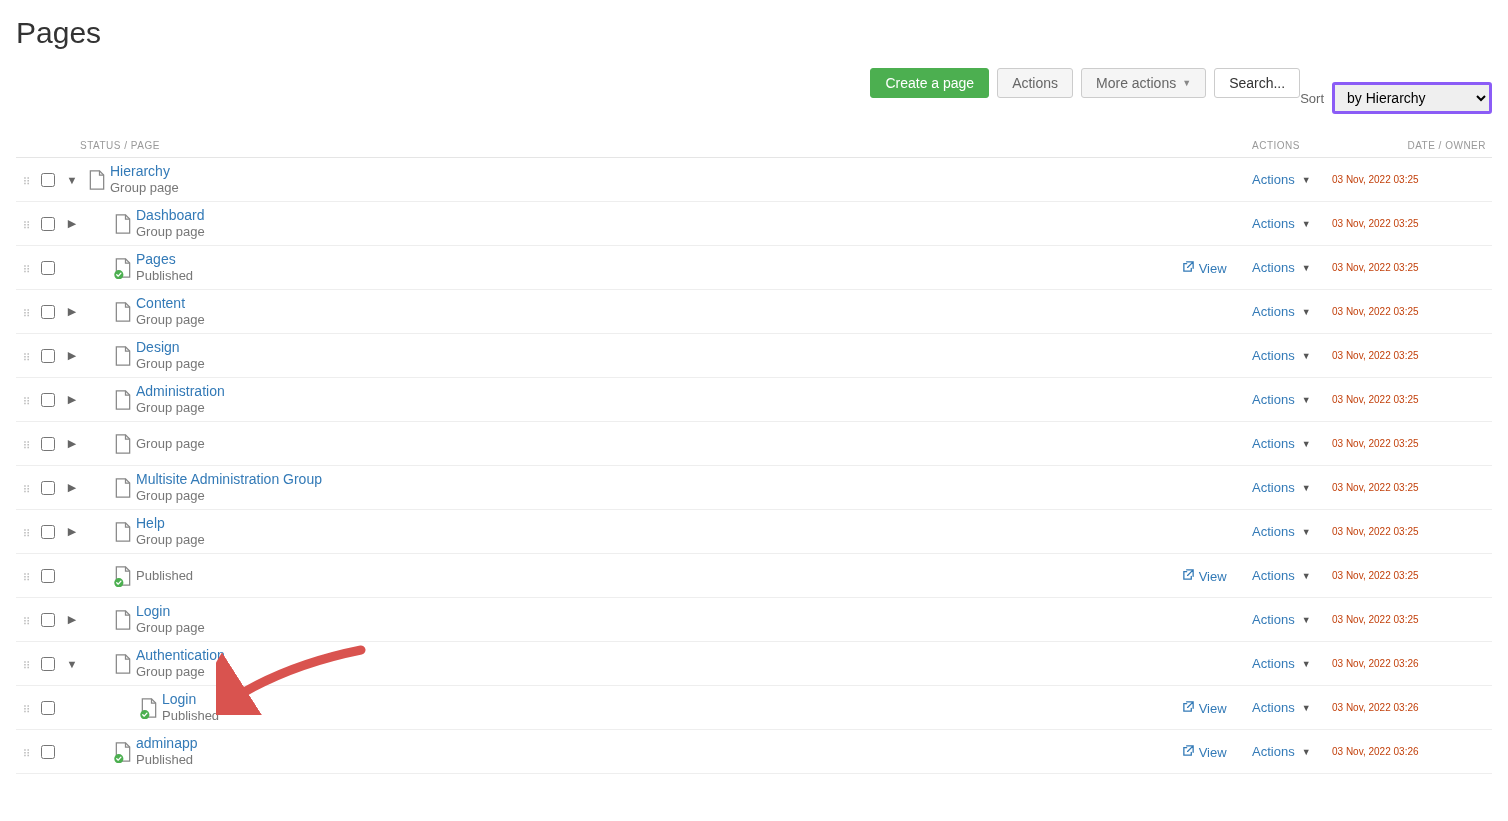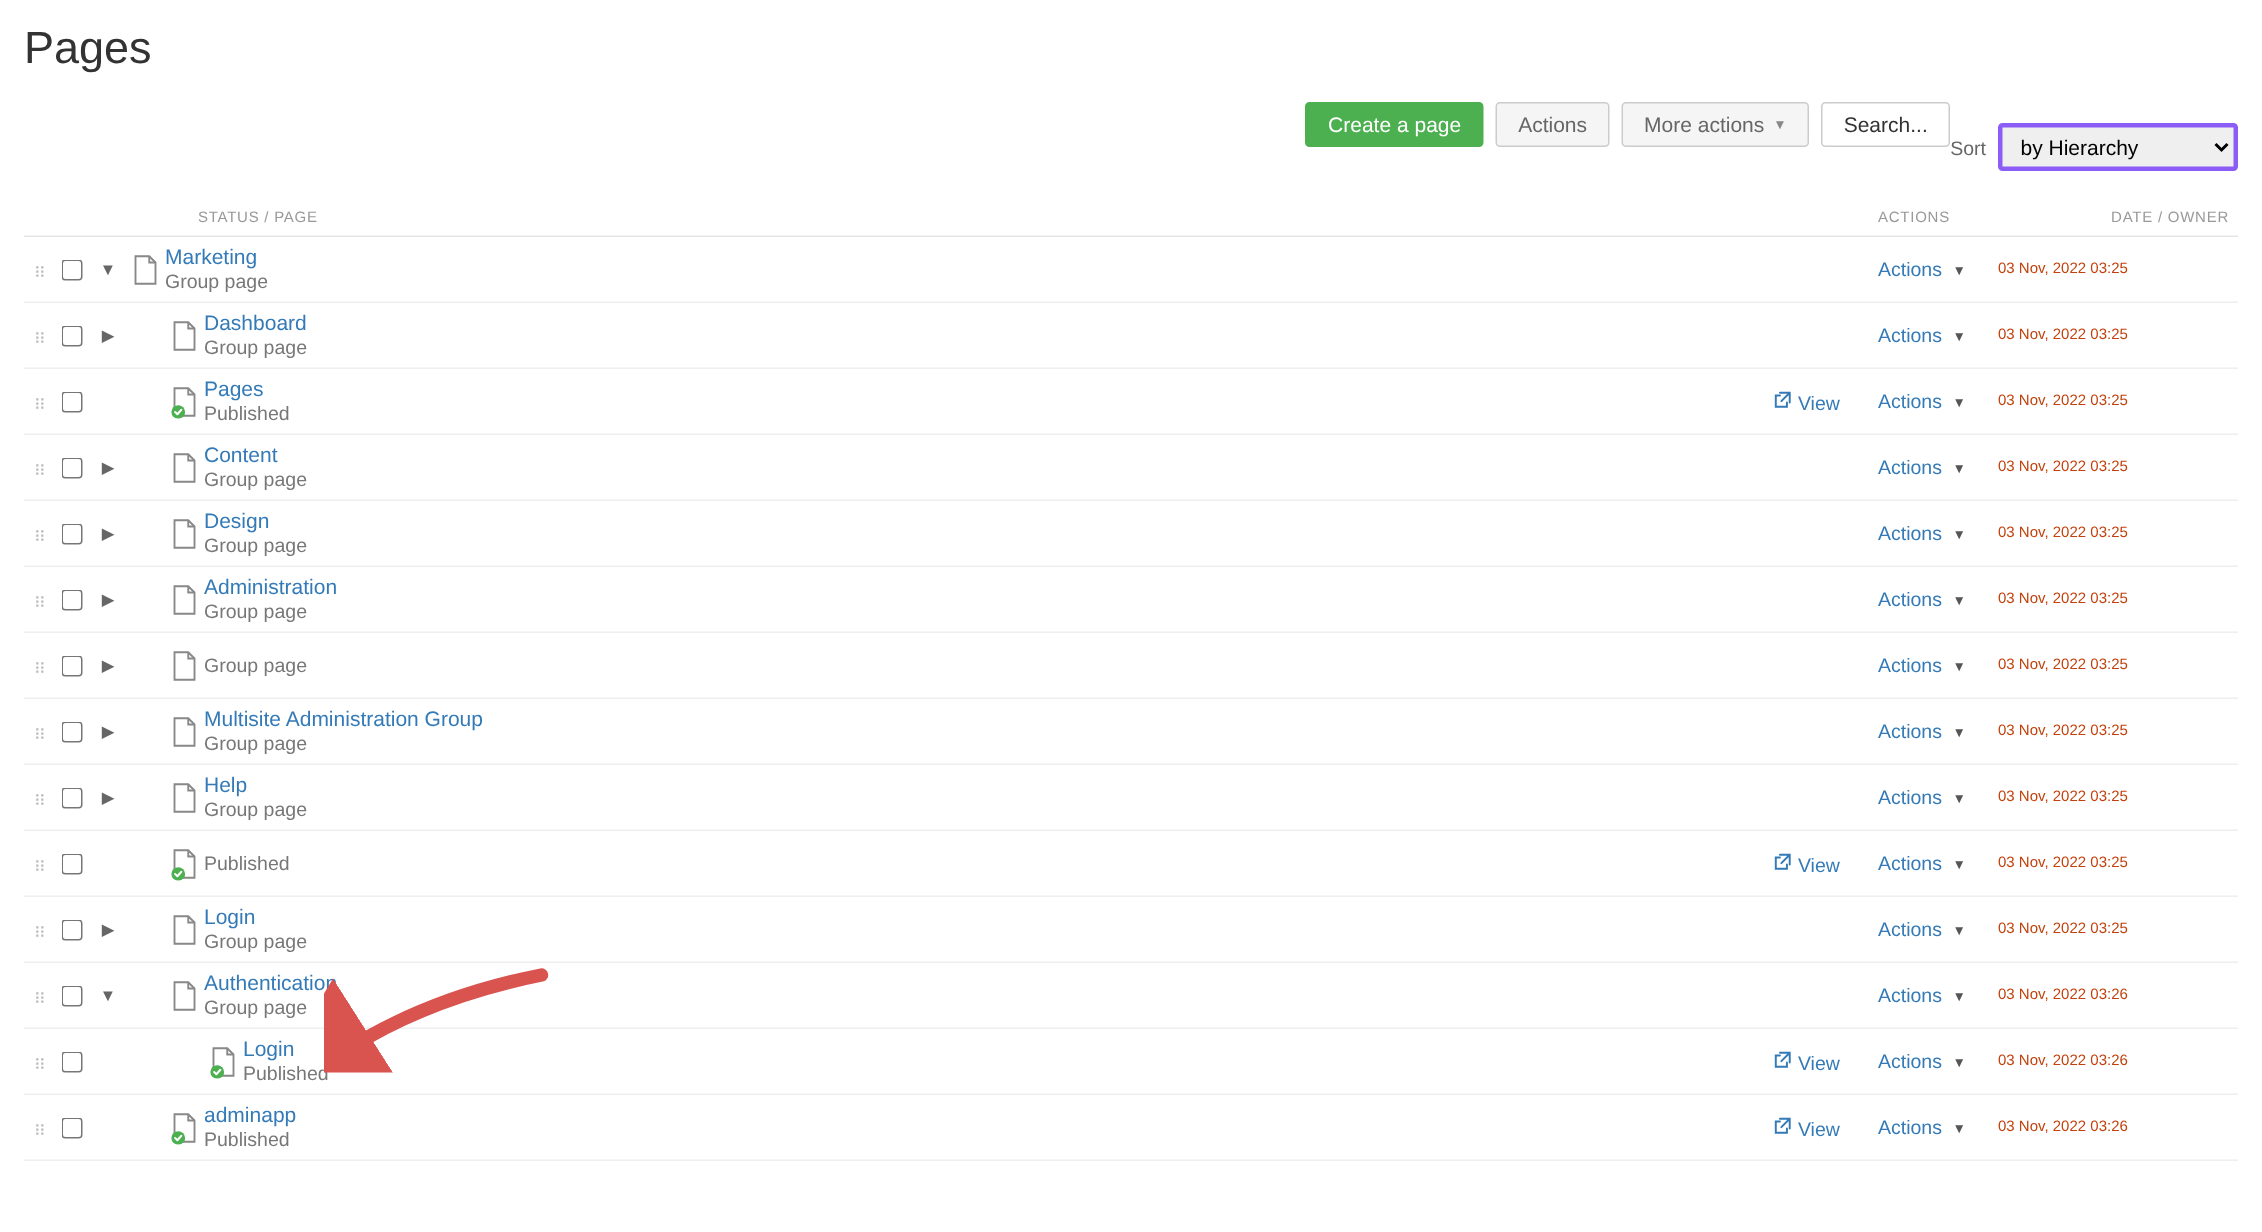--- a/index.html
+++ b/index.html
@@ -70,7 +70,7 @@
     letter-spacing: 0.5px;
     text-transform: uppercase;
   }
-  .hdr-status { margin-left: 116px; flex: 1; }
+  .hdr-status { margin-left: 64px; flex: 1; }
   .hdr-actions { width: 80px; text-align: left; }
   .hdr-date { width: 160px; text-align: right; padding-right: 6px; }
   .row {

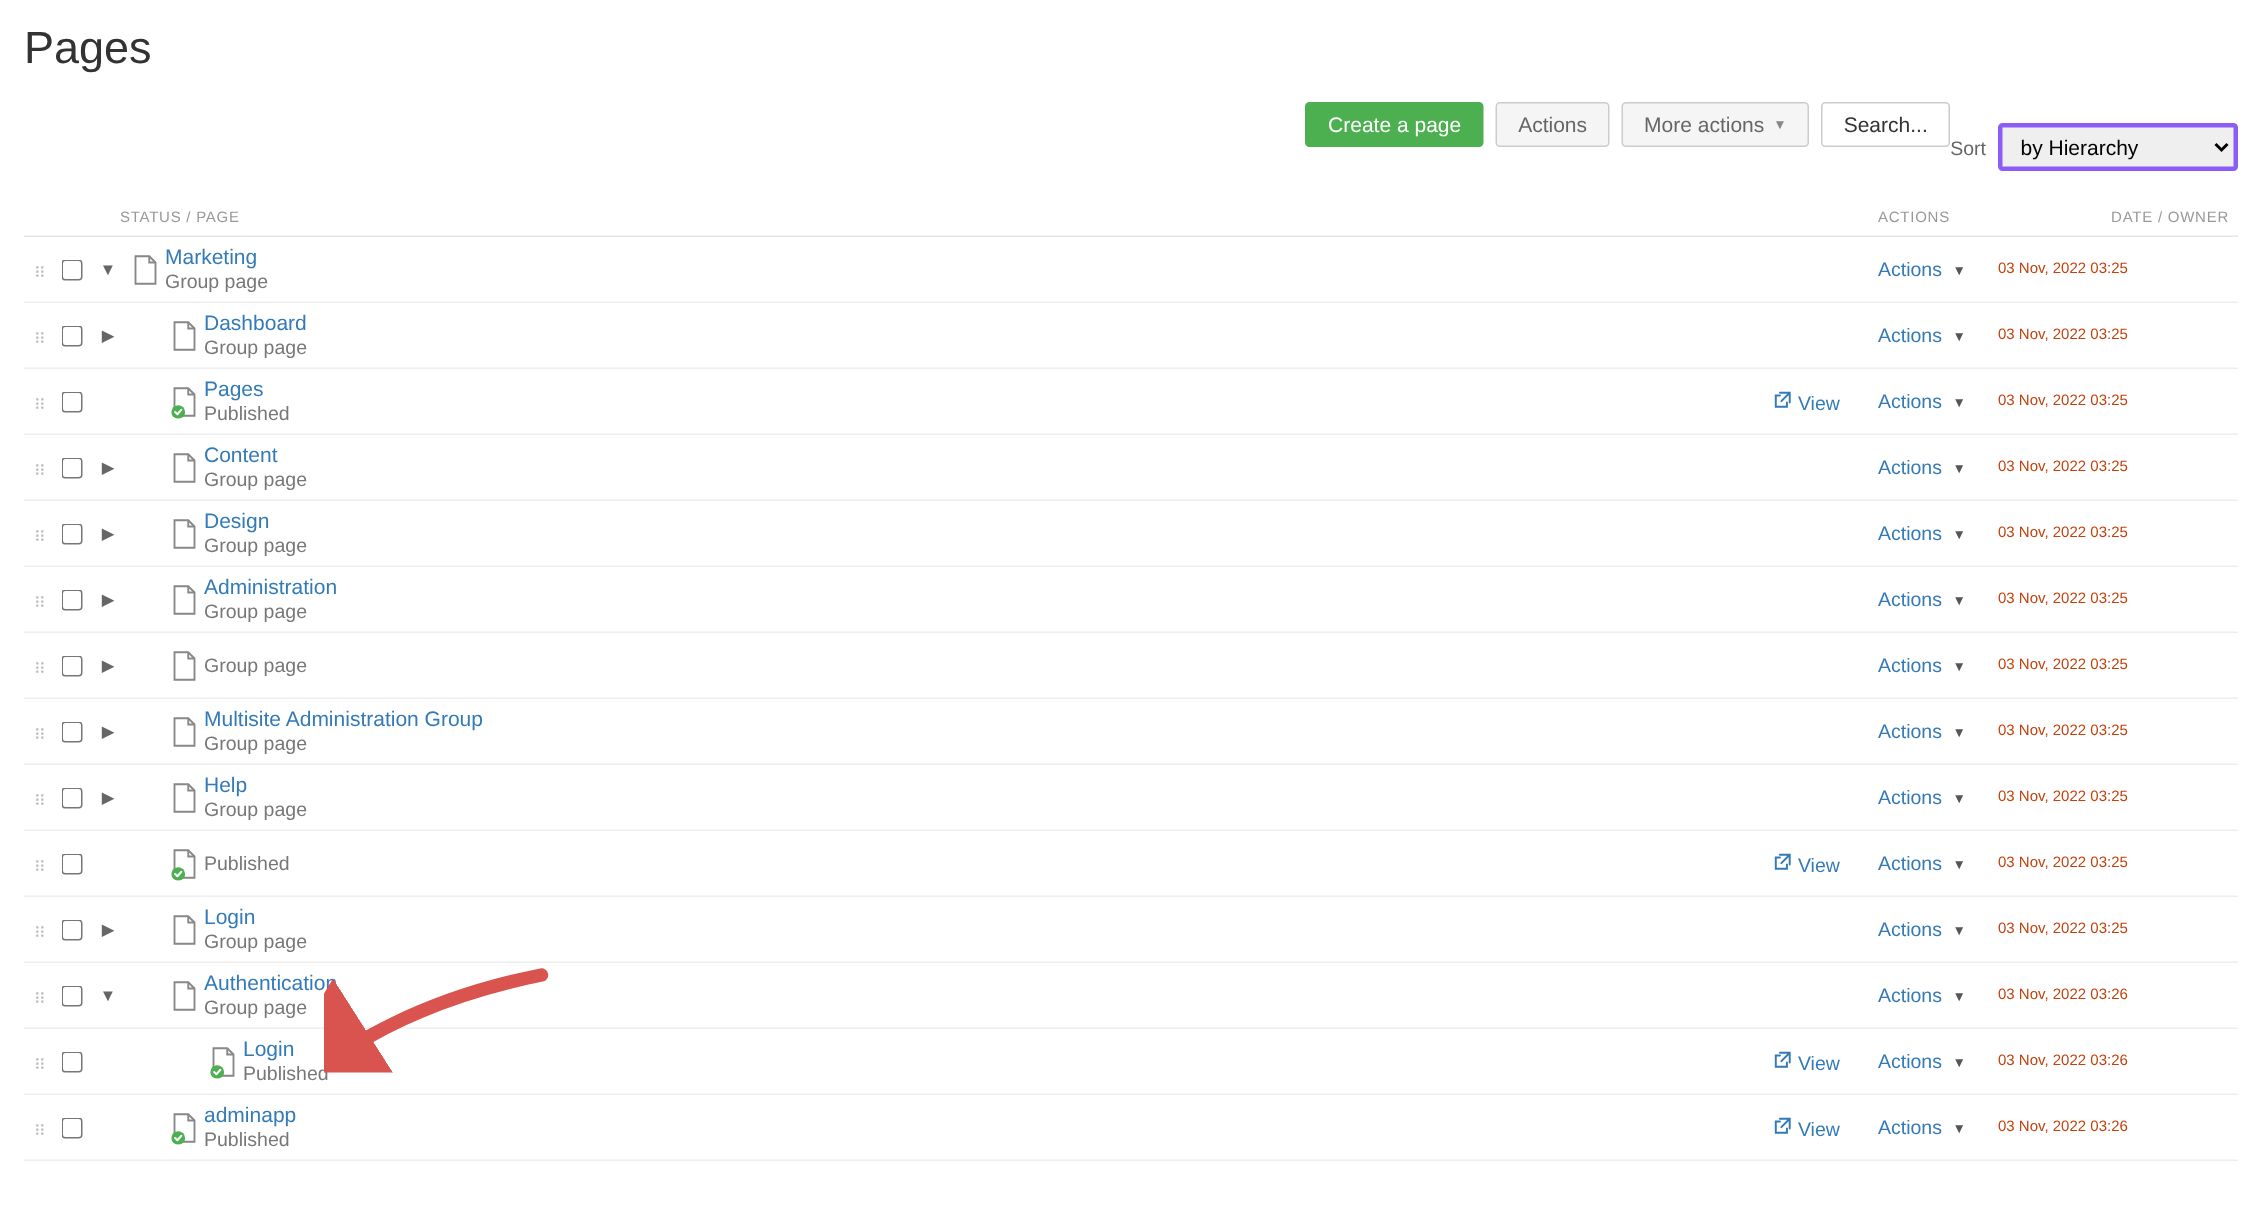--- a/index.html
+++ b/index.html
@@ -160,7 +160,7 @@
         </svg>
       </div>
       <div class="col-main">
-        <a class="page-name">Marketing</a>
+        <a class="page-name">Hierarchy</a>
         <div class="page-sub">Group page</div>
       </div>
       <div class="col-view"></div>

